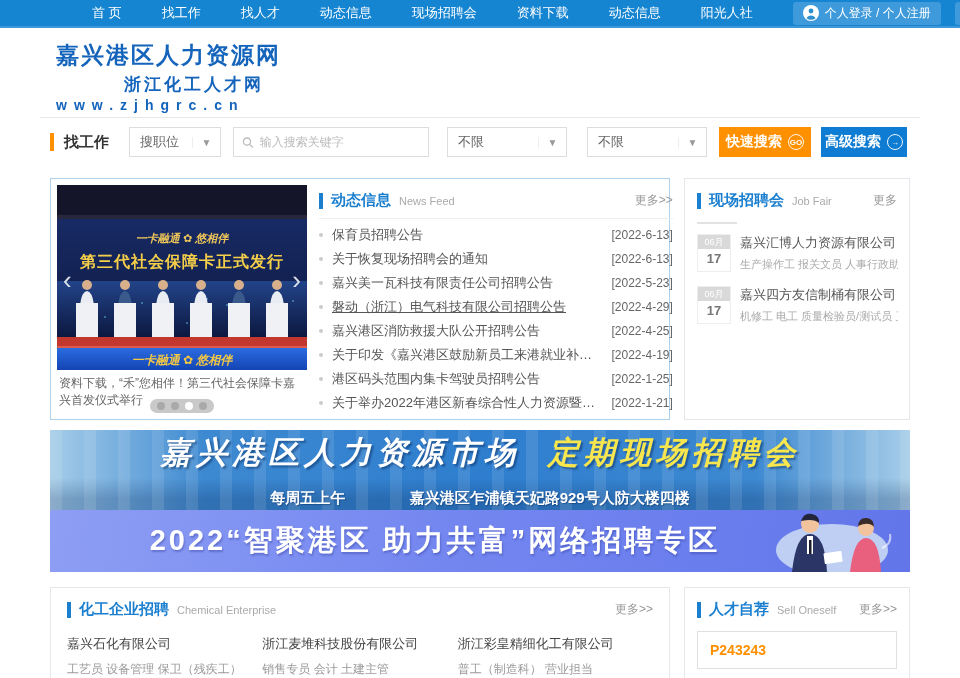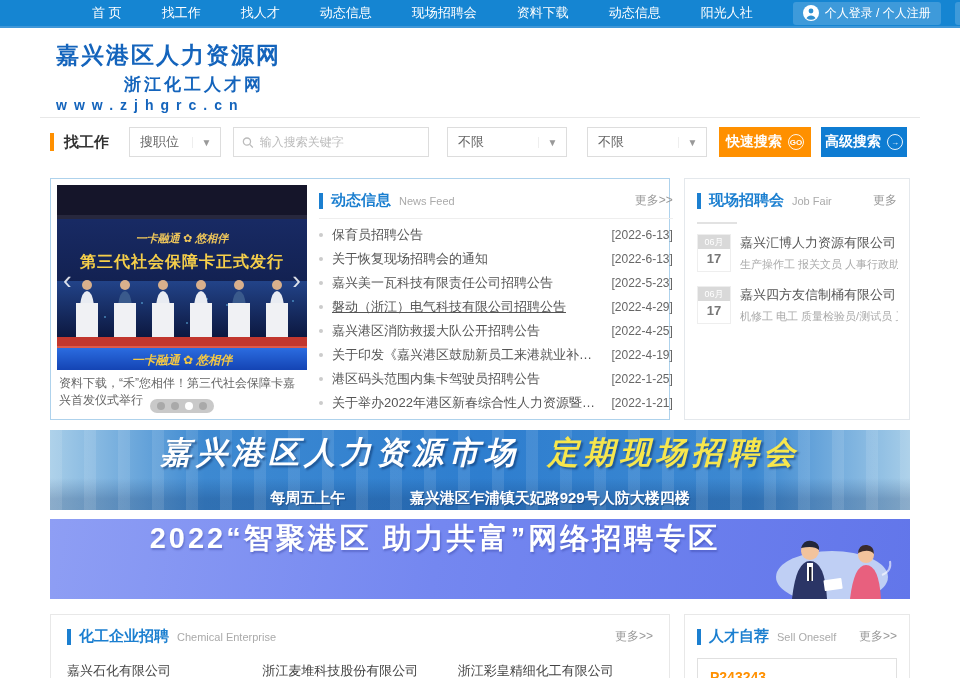--- a/index.html
+++ b/index.html
@@ -99,9 +99,9 @@
     text-shadow:1px 1px 1px rgba(0,30,80,.4); }
   .b1-line2 .gap { display:inline-block; width:56px; }
 
-  .banner2 { margin-top:9px; height:80px; position:relative; overflow:hidden;
+  .banner2 { height:62px; position:relative; overflow:hidden;
     background:linear-gradient(100deg,#8e9ef4 0%,#7487f0 45%,#6276ea 100%);
-    display:flex; align-items:flex-start; justify-content:center; }
+    display:flex; align-items:center; justify-content:center; }
   .b2-title { font-size:29px; font-weight:bold; color:#fff; letter-spacing:3px;
     text-shadow:1px 2px 2px rgba(40,50,140,.35); white-space:nowrap; margin-right:90px; }
   .b2-illu { position:absolute; right:6px; bottom:0; }

